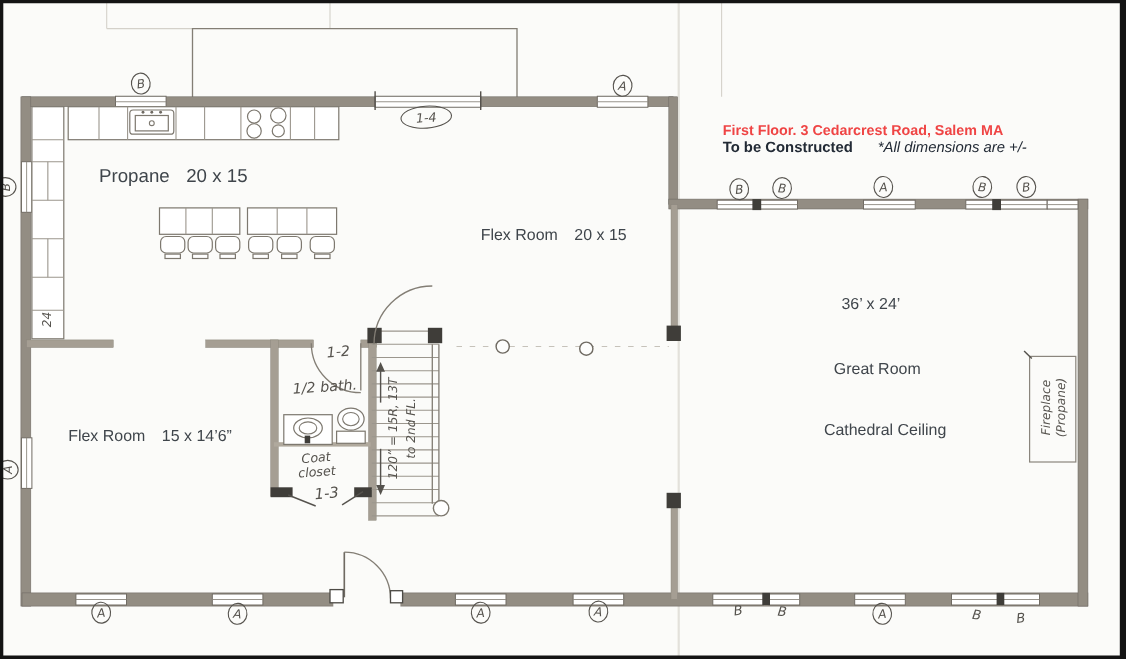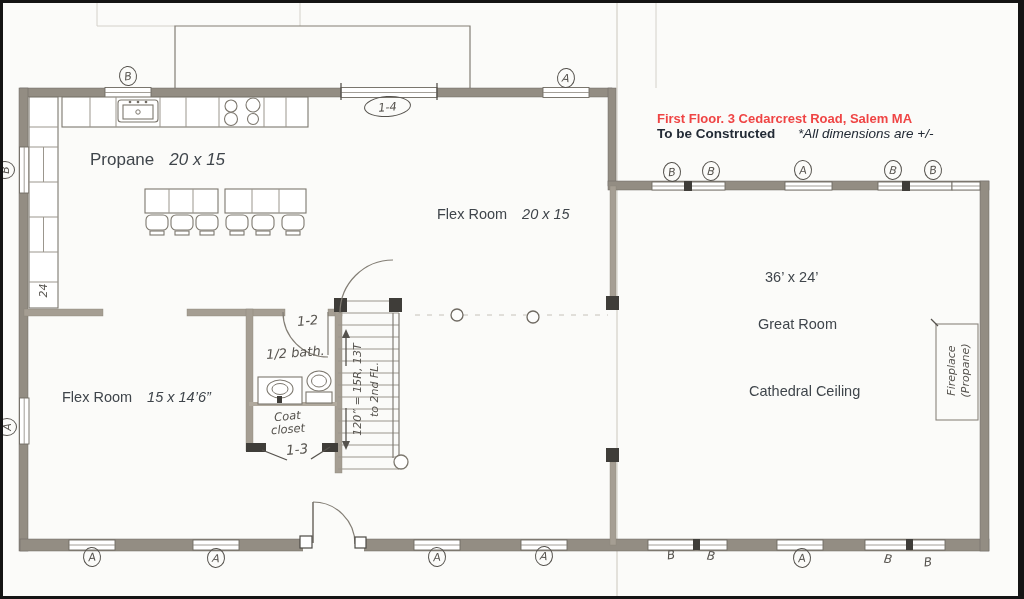--- a/index.html
+++ b/index.html
@@ -26,7 +26,7 @@
 
   
   .lbl{position:absolute;color:#3f454b;font-size:14.5px;white-space:nowrap;z-index:10;}
-  .lbl .dims{margin-left:15px;font-style:italic;}
+  .lbl .dims{margin-left:15px;}
   .deck-lbl{position:absolute;left:175px;top:46px;width:295px;text-align:center;
     font-size:15px;color:#3f454b;z-index:10;}
   .title1{position:absolute;left:657px;top:93px;font-size:13px;font-weight:bold;

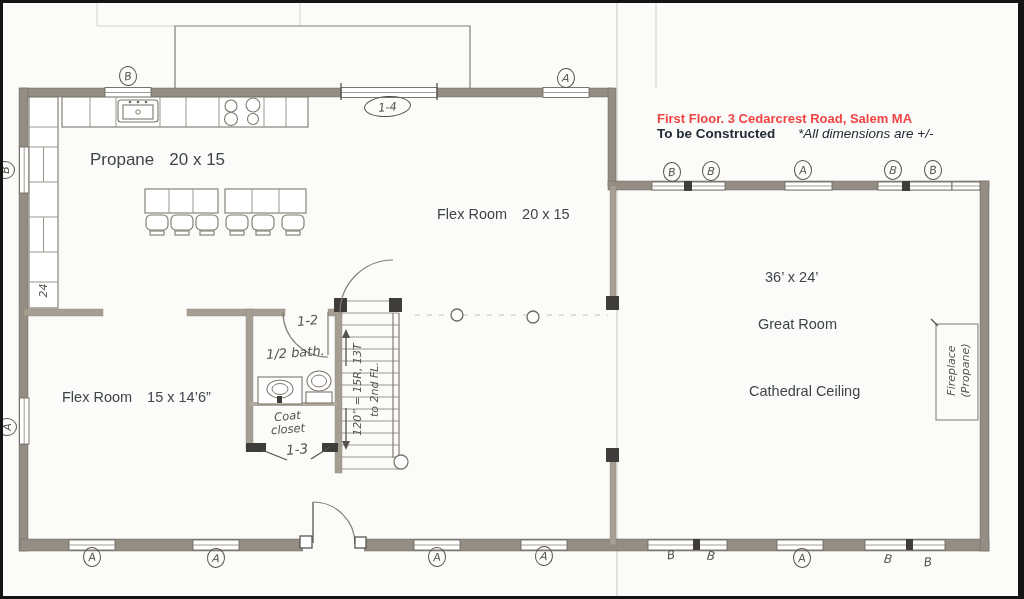--- a/index.html
+++ b/index.html
@@ -287,7 +287,7 @@
     <span>Flex Room</span><span class="dims">15 x 14’6”</span>
   </div>
   <div class="lbl" style="left:765px;top:269px">36’ x 24’</div>
-  <div class="lbl" style="left:758px;top:316px">Great Room</div>
+  <div class="lbl" style="left:758px;top:328px">Great Room</div>
   <div class="lbl" style="left:749px;top:383px">Cathedral Ceiling</div>
 
   <div class="hand" style="left:297px;top:313px;font-size:13px;transform:rotate(-5deg)">1-2</div>

